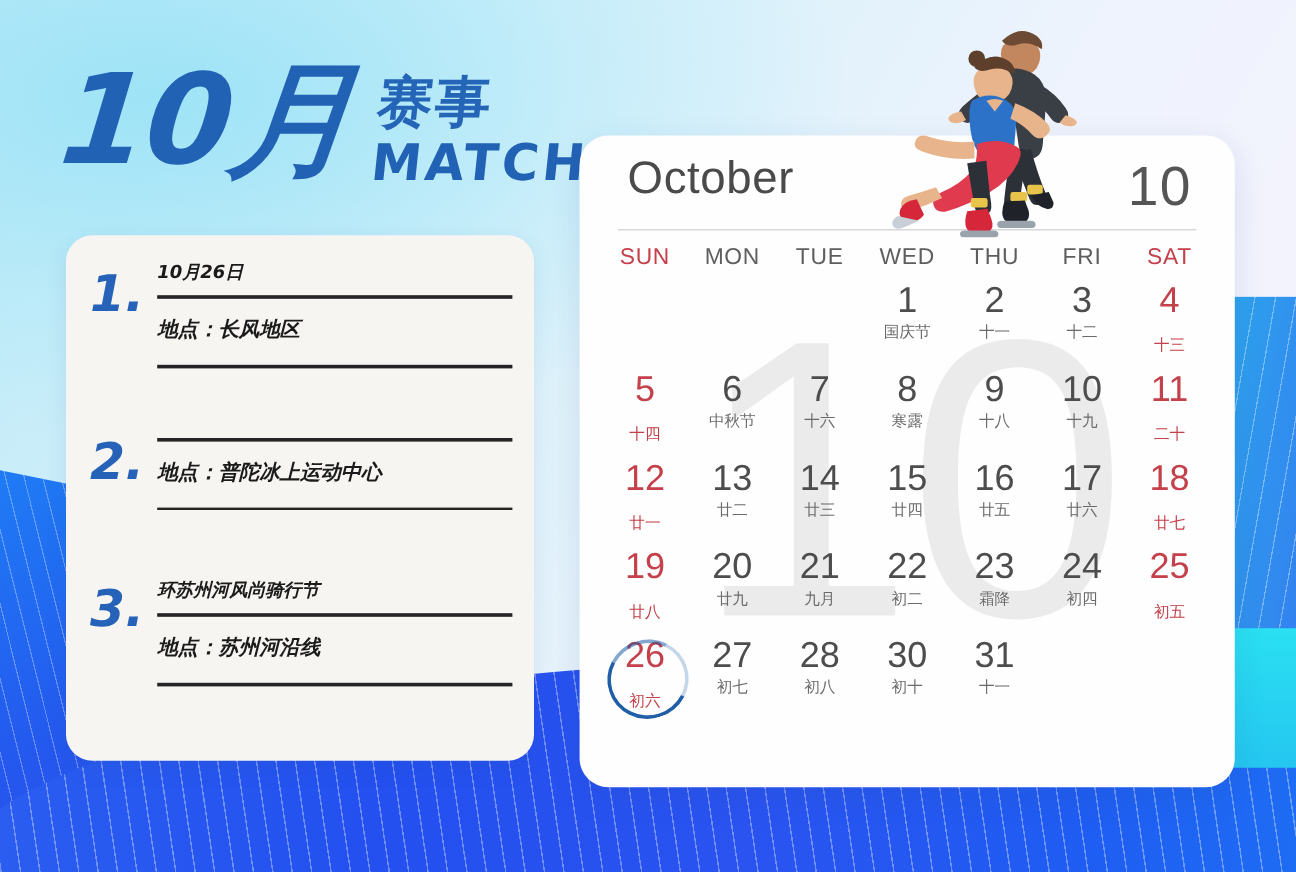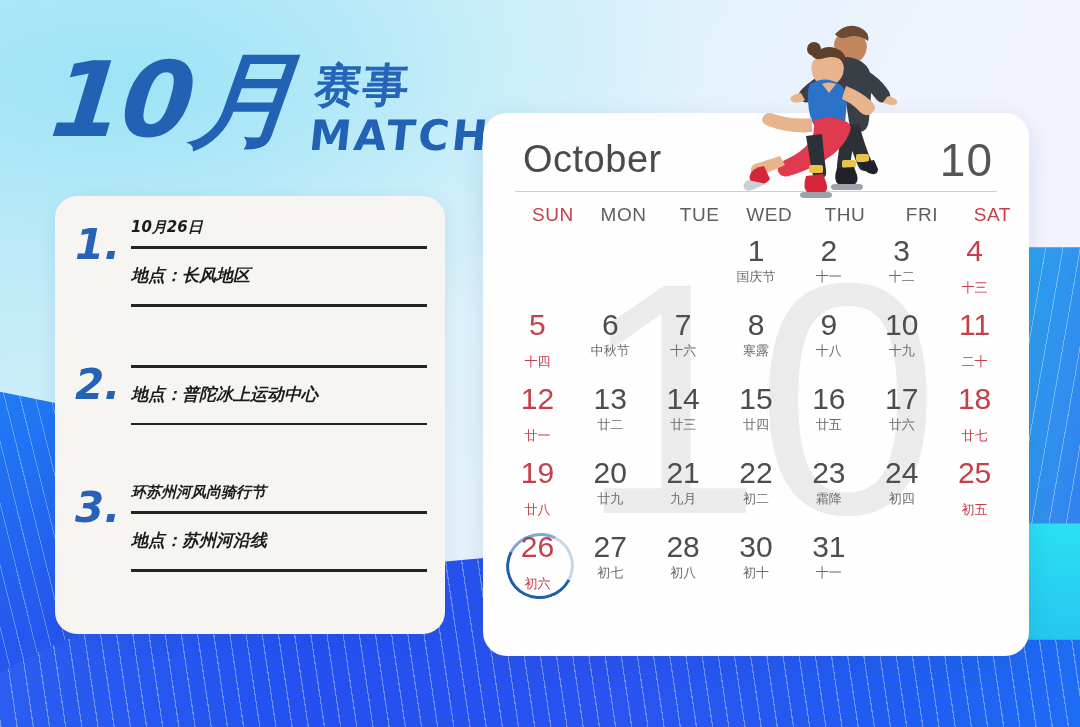--- a/index.html
+++ b/index.html
@@ -118,7 +118,7 @@
   }
   .cal-head{
     position:relative;height:78px;
-    display:flex;align-items:center;justify-content:space-between;
+    display:flex;align-items:flex-start;justify-content:space-between;
     padding:15px 36px 0 40px;box-sizing:border-box;
   }
   .cal-monthname{

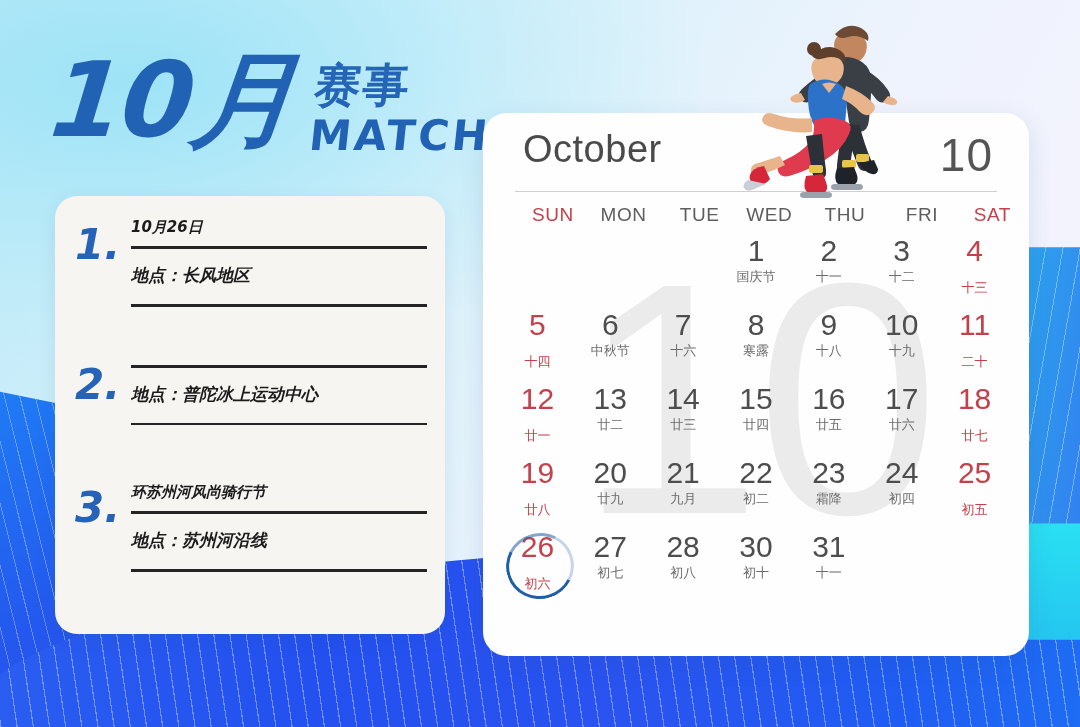--- a/index.html
+++ b/index.html
@@ -135,7 +135,7 @@
     padding:12px 18px 4px 18px;box-sizing:border-box;
   }
   .dow{
-    text-align:right;font-family:"Liberation Sans",sans-serif;
+    text-align:center;font-family:"Liberation Sans",sans-serif;
     font-size:19px;letter-spacing:.6px;color:#5e5e5e;
   }
   .dow.weekend{color:#c4404a;}

